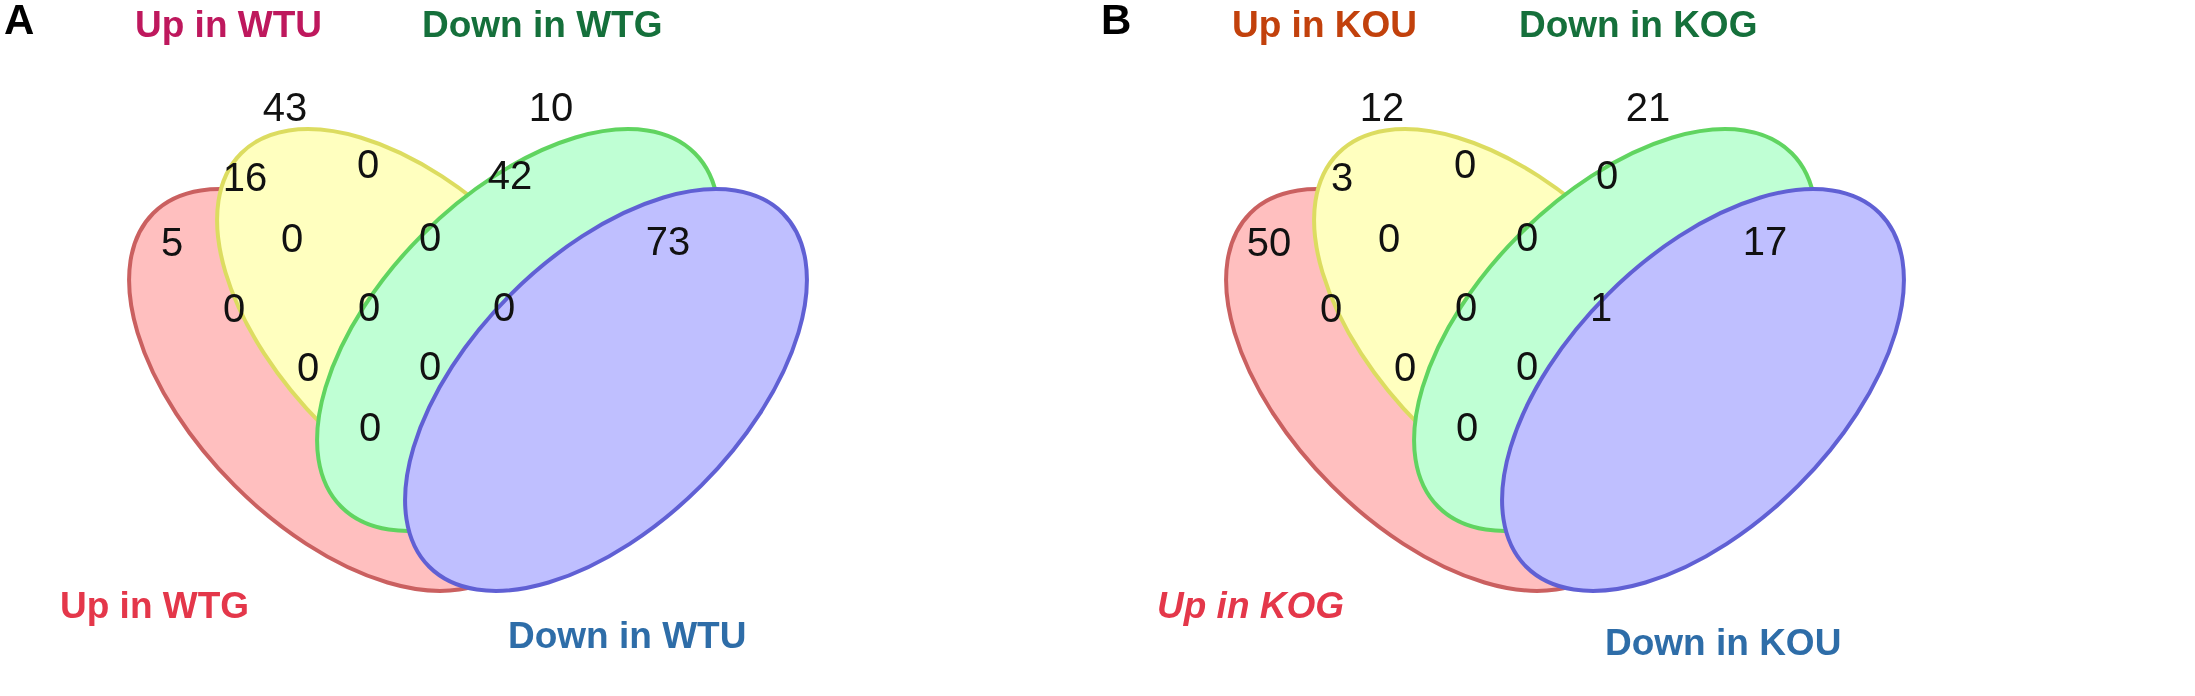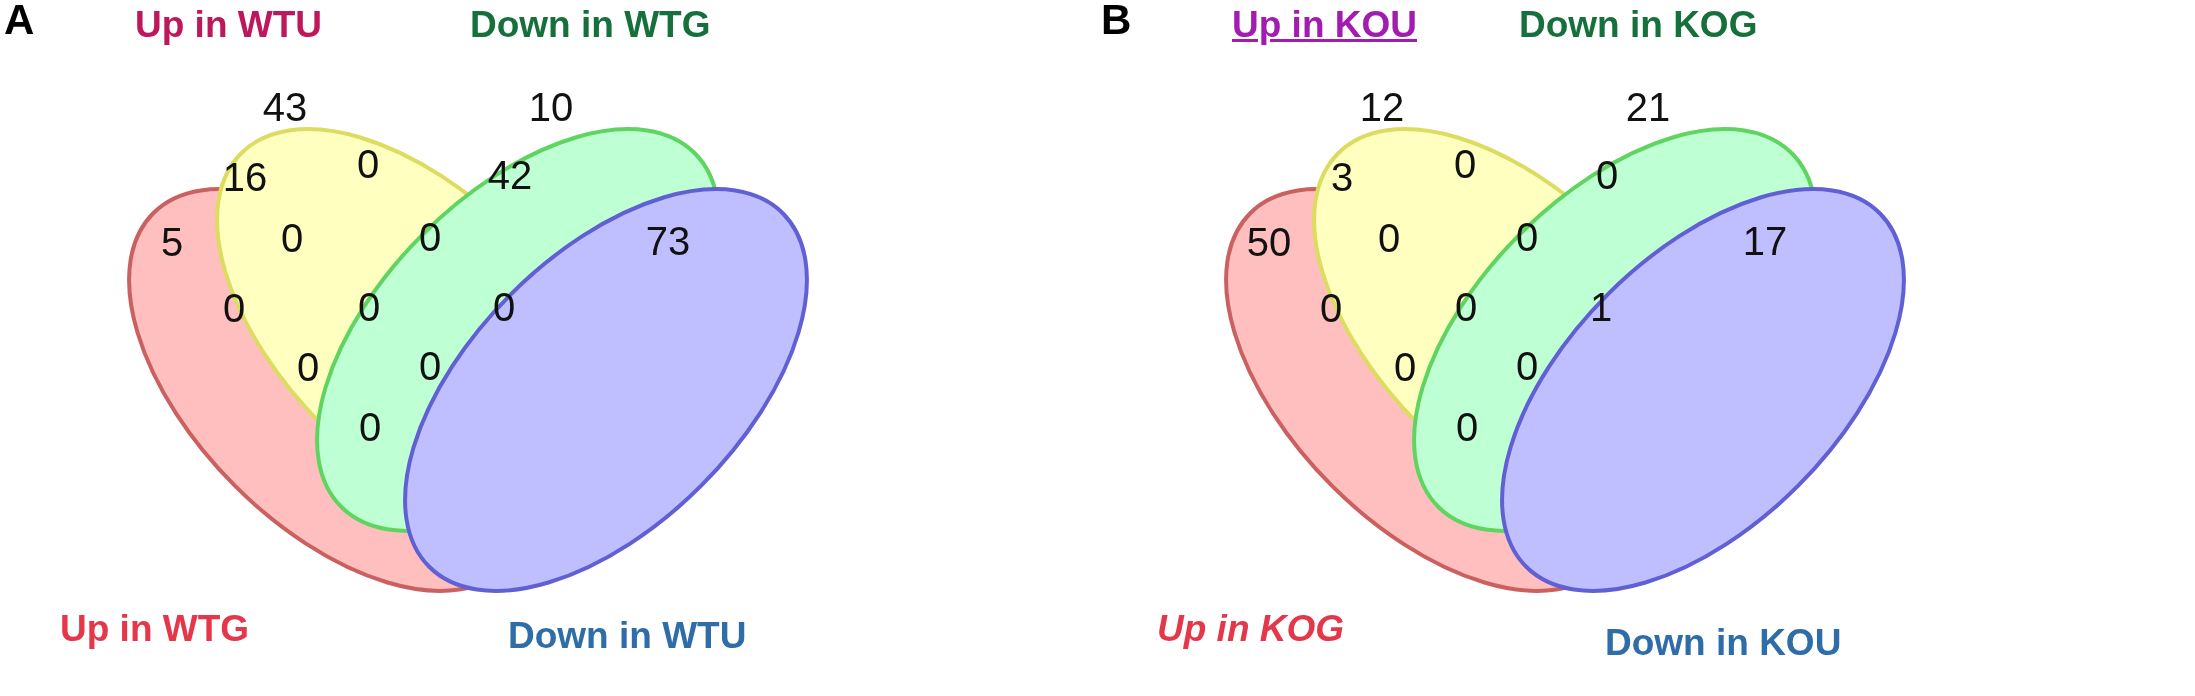--- a/index.html
+++ b/index.html
@@ -107,7 +107,7 @@
     </svg>
 
     <div class="set-label lbl-topleft" style="color: #be185d;">Up in WTU</div>
-    <div class="set-label lbl-topright" style="color: rgb(21, 112, 59); margin-left: 48px;">Down in WTG</div>
+    <div class="set-label lbl-topright" style="color: rgb(21, 112, 59);">Down in WTG</div>
     <div class="set-label lbl-botleft" style="color: rgb(228, 55, 74);">Up in WTG</div>
     <div class="set-label lbl-botright" style="color: rgb(46, 109, 168);">Down in WTU</div>
   </div>

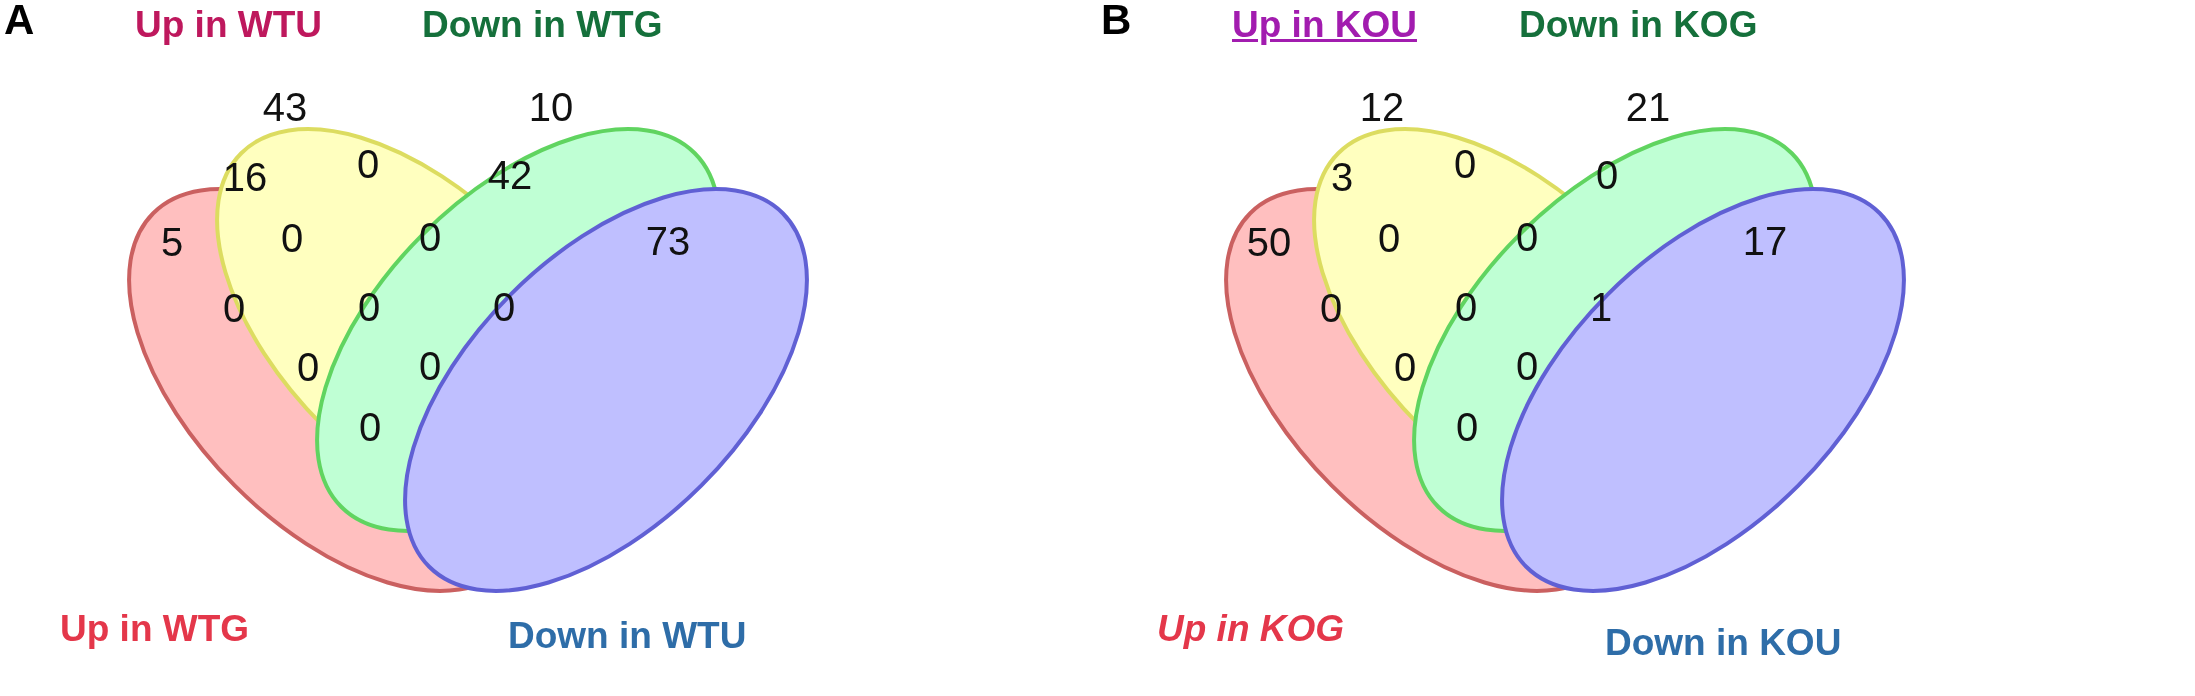--- a/index.html
+++ b/index.html
@@ -144,7 +144,7 @@
       <text class="count" x="369" y="310">0</text>
     </svg>
 
-    <div class="set-label lbl-topleft" style="color: #a21caf; text-decoration: underline;">Up in KOU</div>
+    <div class="set-label lbl-topleft" style="color: #c2410c;">Up in KOU</div>
     <div class="set-label lbl-topright" style="color: rgb(21, 112, 59); text-align: right;">Down in KOG</div>
     <div class="set-label lbl-botleft" style="color: rgb(228, 55, 74); font-style: italic;">Up in KOG</div>
     <div class="set-label lbl-botright" style="color: rgb(46, 109, 168); margin-top: 7px;">Down in KOU</div>

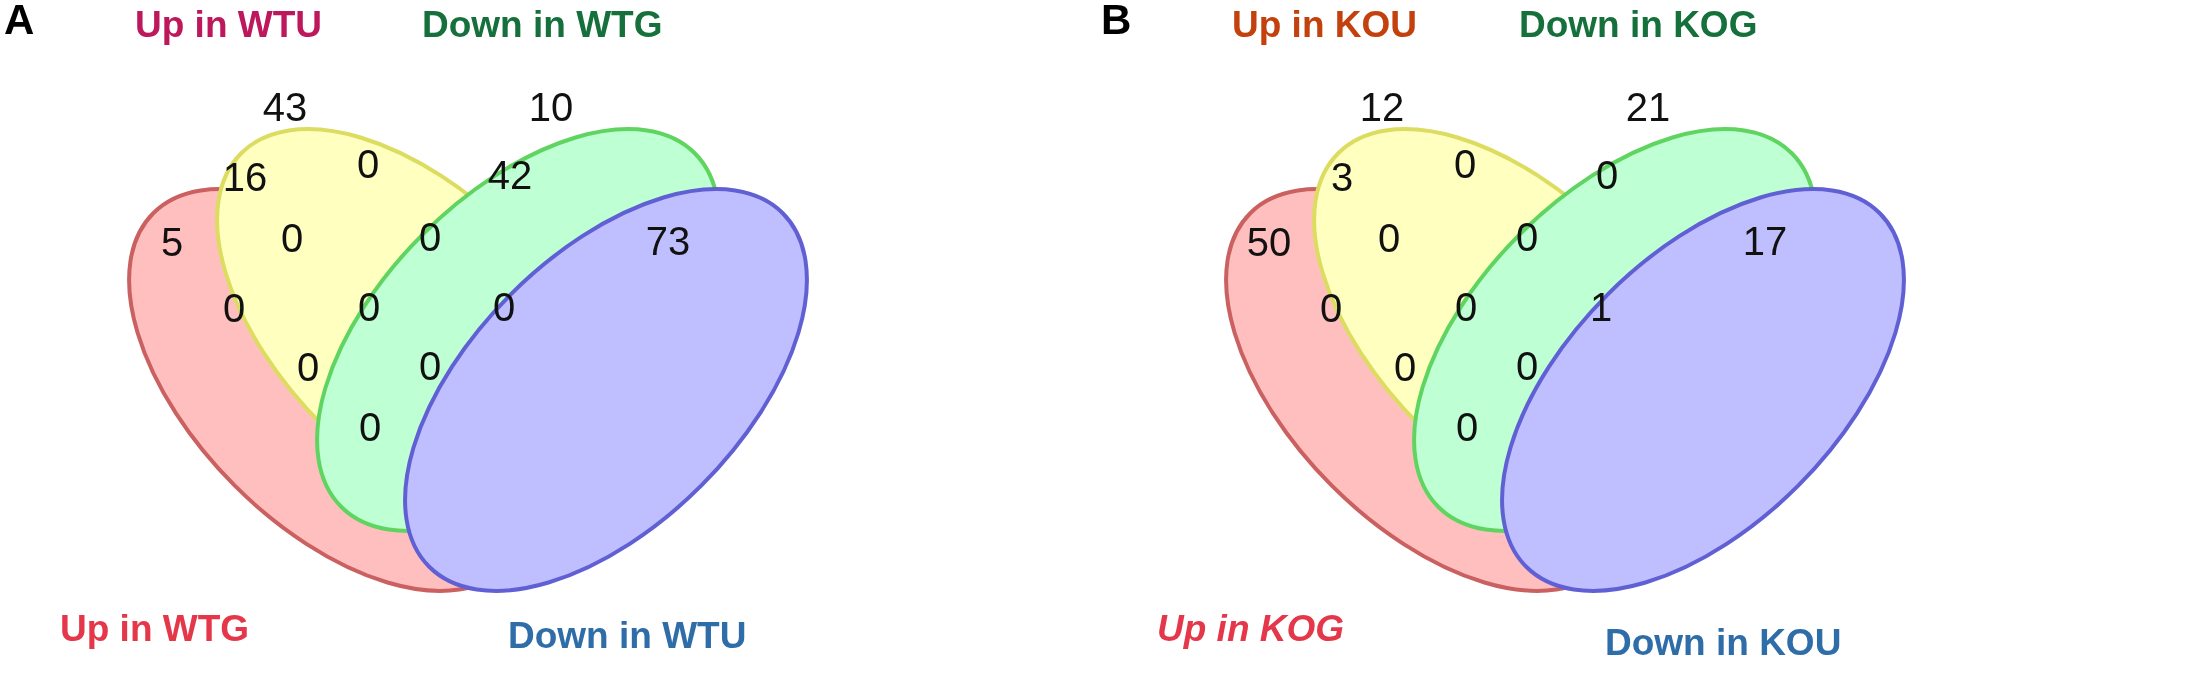--- a/index.html
+++ b/index.html
@@ -58,7 +58,7 @@
   }
   .lbl-topleft  { left: 135px; top: 6px; }
   .lbl-topright { left: 422px; top: 6px; }
-  .lbl-botleft  { left: 60px;  top: 610px; }
+  .lbl-botleft  { left: 60px;  top: 587px; }
   .lbl-botright { left: 508px; top: 617px; }
 
   .count {

